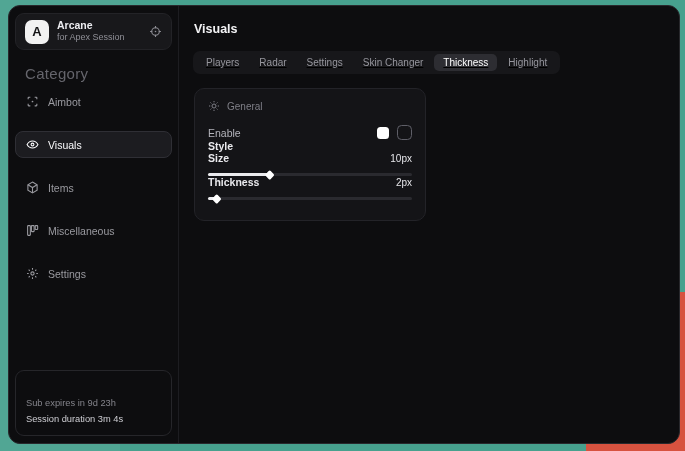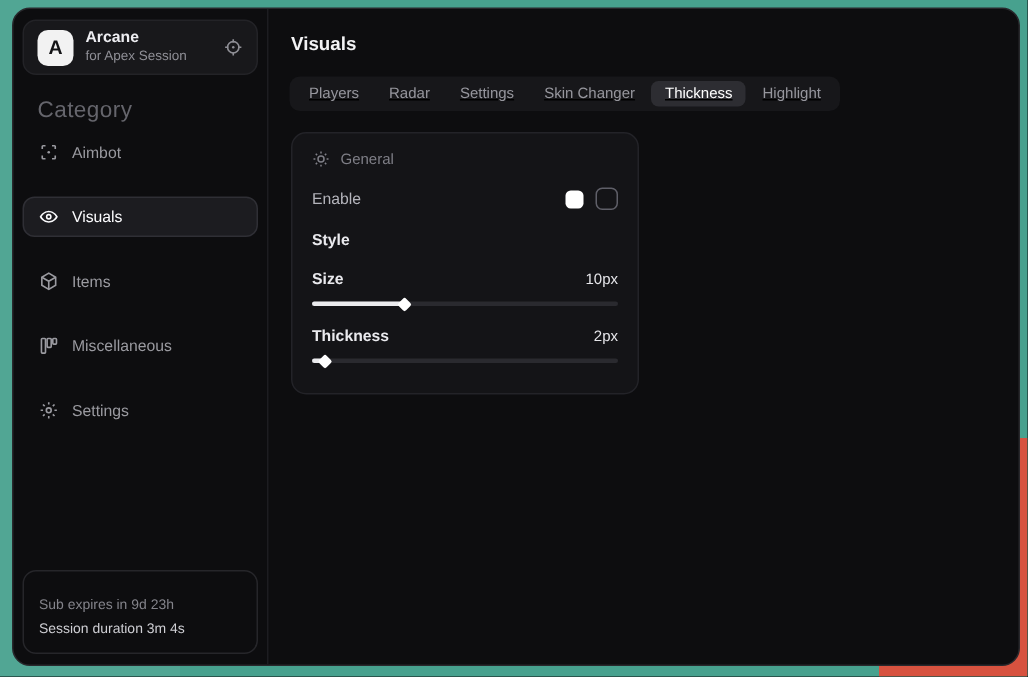--- a/index.html
+++ b/index.html
@@ -58,7 +58,7 @@
     margin-bottom:13px; }
 
   .row { display:flex; align-items:center; justify-content:space-between; }
-  .row + .row, .slider + .row { margin-top:14px; }
+  .row + .row, .slider + .row { margin-top:0; }
 
   .lbl-muted { font-size:10.5px; color:#b4b4bb; }
   .lbl-strong { font-size:10.5px; font-weight:bold; color:#eaeaee; }

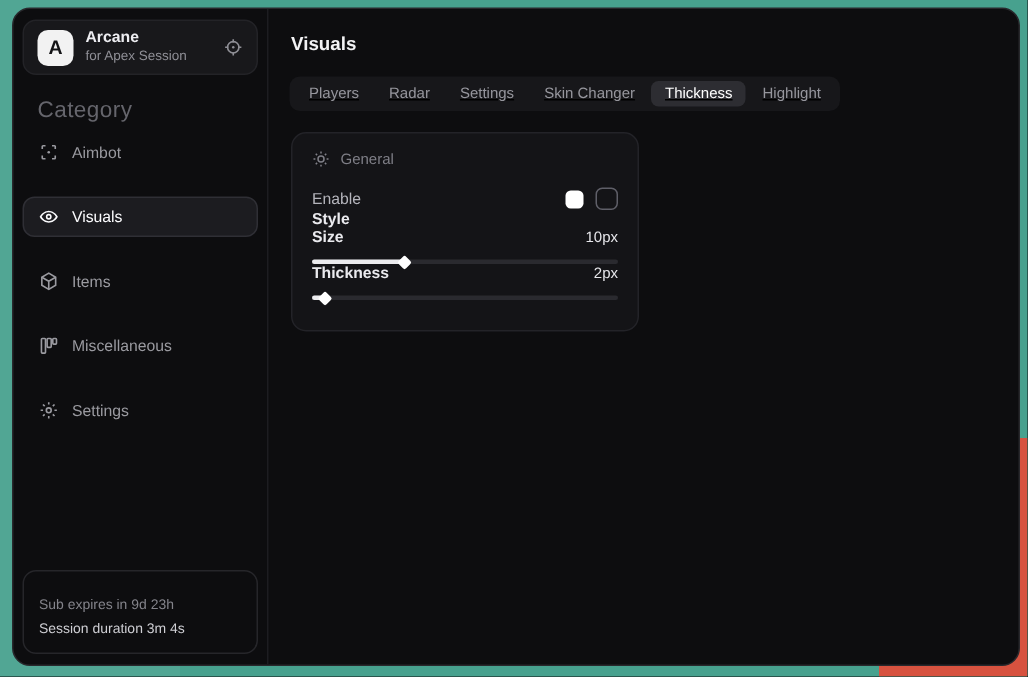--- a/index.html
+++ b/index.html
@@ -37,7 +37,7 @@
   .nav-item .nicon { display:flex; flex:0 0 13px; color:inherit; }
 
   .sb-footer { margin-top:auto; border:1px solid #26262a; border-radius:9px;
-    padding:15px 10px 8px; line-height:1.65; }
+    padding:25px 10px 8px; line-height:1.65; }
   .sb-footer .l1 { font-size:9.3px; color:#84848b; }
   .sb-footer .l2 { font-size:9.3px; color:#cfcfd4; }
 

